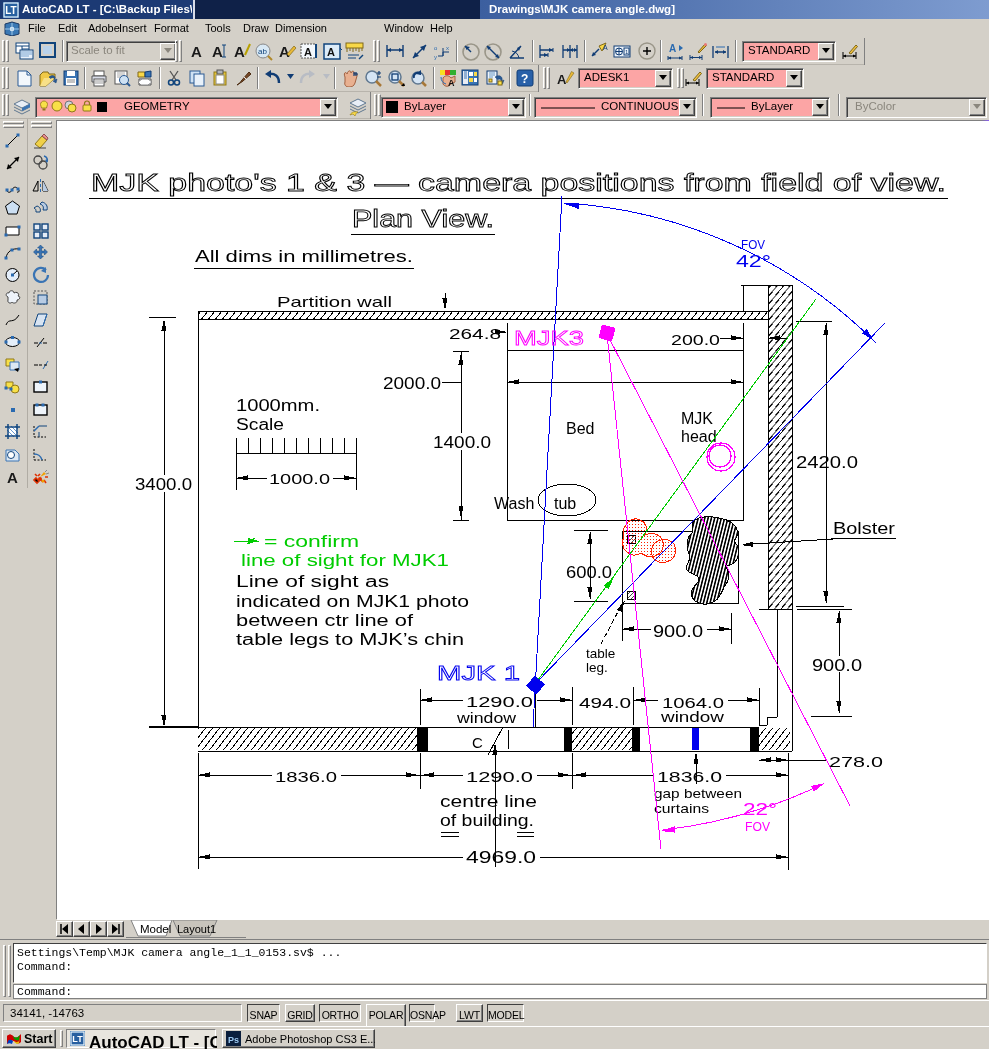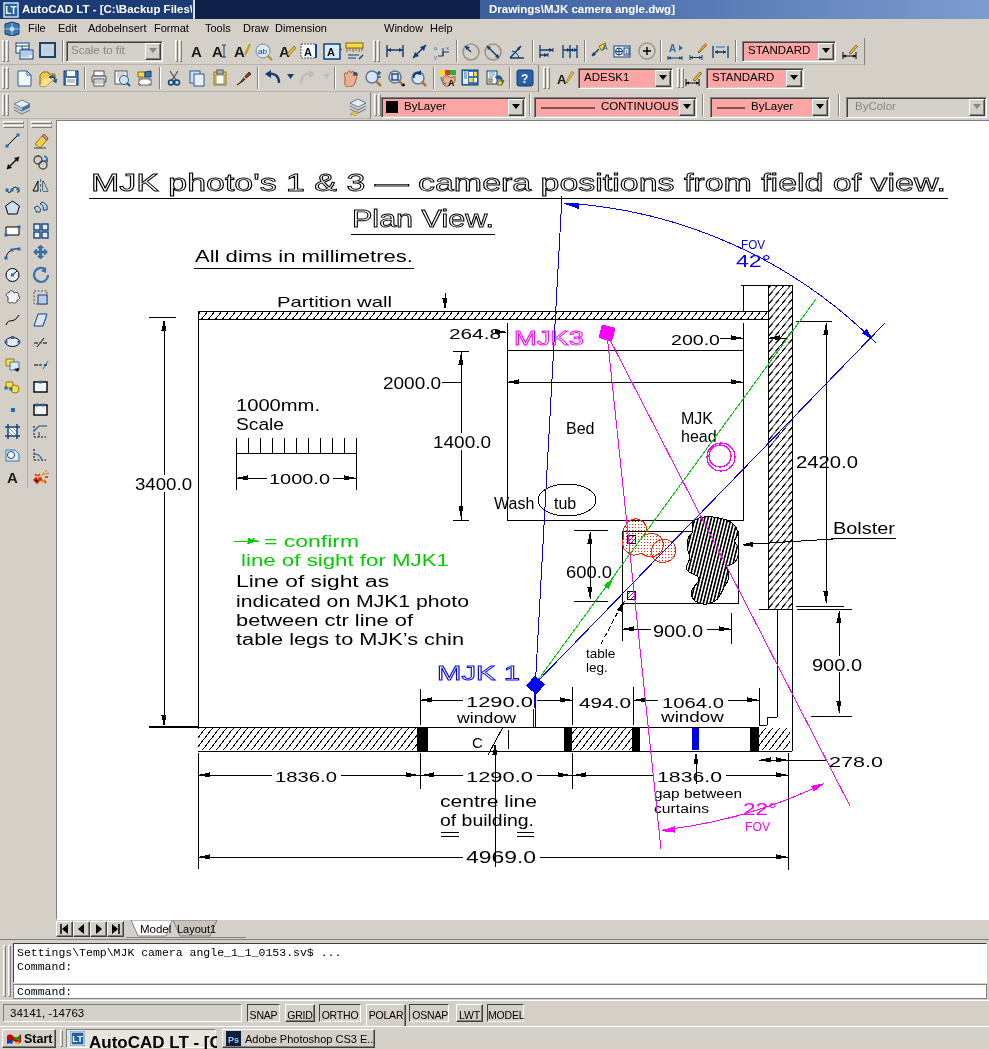--- a/index.html
+++ b/index.html
@@ -61,7 +61,7 @@
       <rect x="4" y="4" width="9" height="8" fill="#b9d2ea"></rect>
     </svg>
 <div class="a sep" style="left:62px;top:2px;width:2px;height:22px"></div>
-<div class="a combo" style="left:66px;top:3px;width:97px;height:21px;background:#d4d0c8;font-size:11.5px">
+<div class="a combo" style="left:66px;top:3px;width:112px;height:21px;background:#d4d0c8;font-size:11.5px">
       <div class="a" style="left:4px;top:2px;color:#8a867d">Scale to fit</div>
       <div class="a ddbtn" style="right:1px;top:1px;width:16px;height:17px">
         <svg width="8" height="5" viewBox="0 0 8 5">

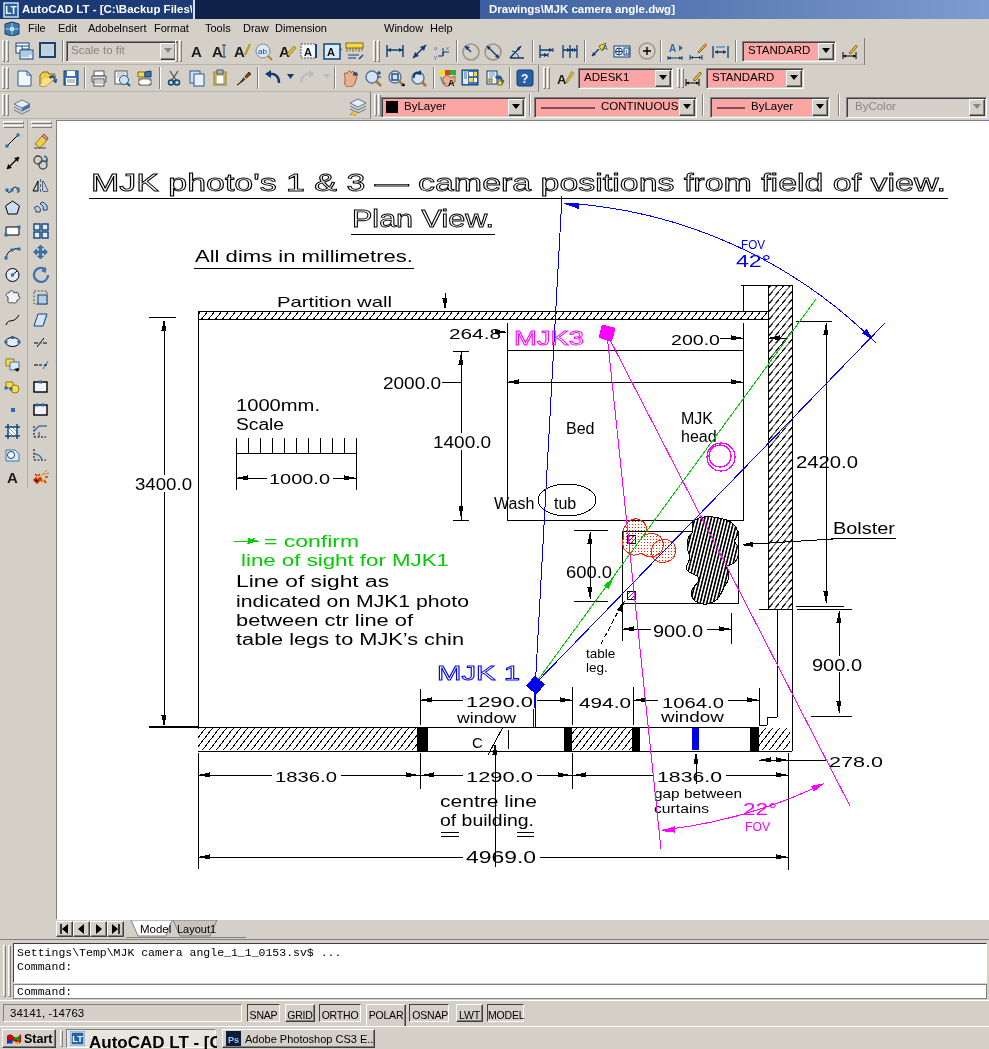--- a/index.html
+++ b/index.html
@@ -364,6 +364,24 @@
       <path d="M2 12l8 4 8-4" fill="none" stroke="#607890"></path>
       <path d="M10 10l8-4v3l-8 4z" fill="#3a74b4"></path>
     </svg>
+<div class="a combo" style="left:35px;top:5px;width:303px;height:21px;font-size:11.5px">
+      <svg class="a" style="left:3px;top:2px" width="84" height="14" viewBox="0 0 84 14">
+        <path d="M5 1c2 0 3.5 1.5 3.5 3.5 0 1.5-1 2-1 3.5h-5c0-1.5-1-2-1-3.5C1.5 2.5 3 1 5 1z" fill="#f8e048" stroke="#907818" stroke-width=".8"></path>
+        <rect x="3.5" y="8.5" width="3" height="2" fill="#907818"></rect>
+        <circle cx="18" cy="6" r="5" fill="#f8e048" stroke="#907818"></circle>
+        <circle cx="30" cy="5" r="4" fill="#d0d4dc" stroke="#707478"></circle>
+        <circle cx="33" cy="8" r="4" fill="#f8e048" stroke="#907818"></circle>
+        <rect x="44" y="5" width="8" height="6" rx="1" fill="#f8e048" stroke="#907818"></rect>
+        <path d="M45.5 5V3.5a2.5 2.5 0 0 1 5 0V5" fill="none" stroke="#907818" stroke-width="1.2"></path>
+        <rect x="58" y="2" width="10" height="10" fill="#000"></rect>
+      </svg>
+      <div class="a" style="left:88px;top:2px;color:#000">GEOMETRY</div>
+      <div class="a ddbtn" style="right:1px;top:1px;width:16px;height:17px">
+        <svg width="8" height="5" viewBox="0 0 8 5">
+          <path d="M0 0h8L4 5z" fill="#000"></path>
+        </svg>
+      </div>
+    </div>
 <svg class="a" style="left:348px;top:6px" width="20" height="19" viewBox="0 0 20 19">
       <path d="M2 5l8-4 8 4-8 4z" fill="#e8eef6" stroke="#607890"></path>
       <path d="M2 8l8 4 8-4" fill="none" stroke="#607890"></path>

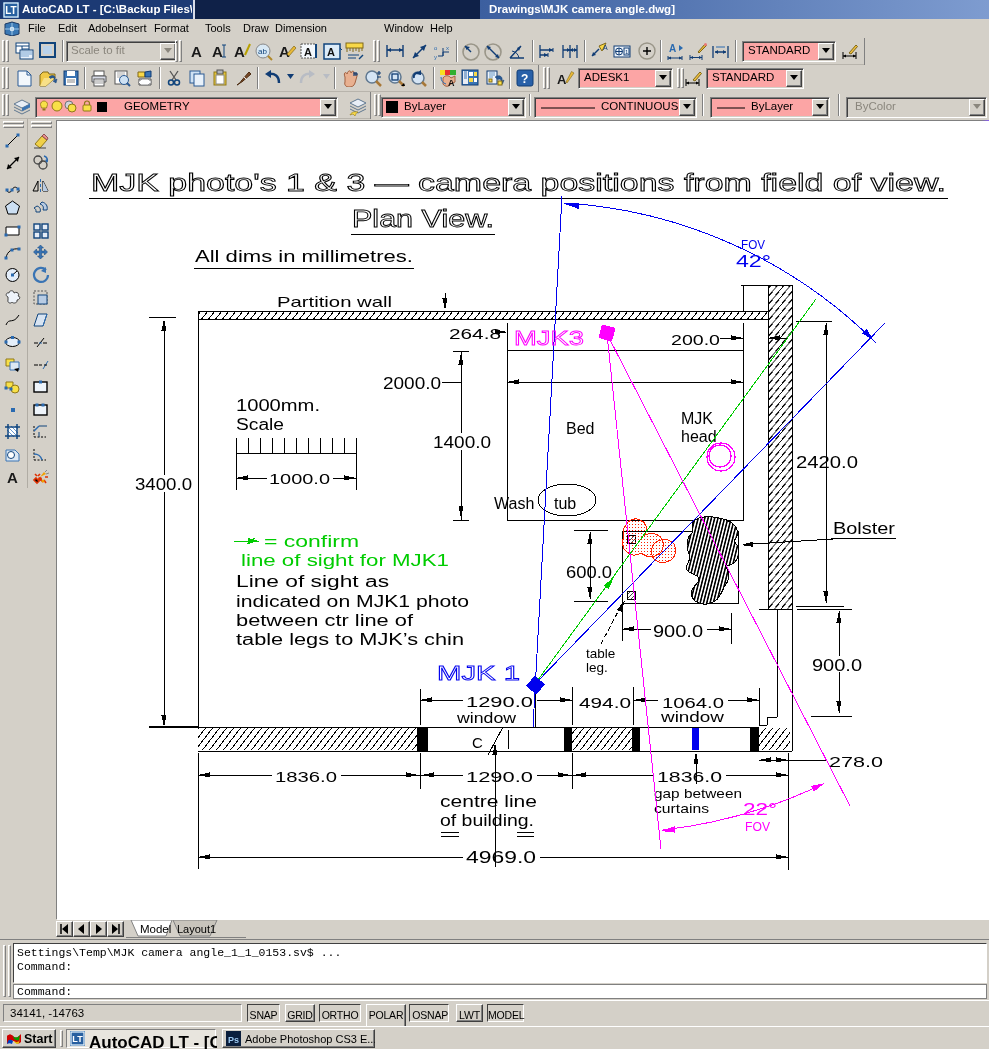--- a/index.html
+++ b/index.html
@@ -825,7 +825,7 @@
 <div class="a raised statbtn" style="left:285px;top:3px;width:30px;height:18px;">GRID</div>
 <div class="a pressed statbtn" style="left:319px;top:3px;width:42px;height:18px;">ORTHO</div>
 <div class="a raised statbtn" style="left:366px;top:3px;width:40px;height:32px;">POLAR</div>
-<div class="a pressed statbtn" style="left:409px;top:3px;width:40px;height:18px;text-align:right;">OSNAP</div>
+<div class="a pressed statbtn" style="left:409px;top:3px;width:26px;height:18px;">OSNAP</div>
 <div class="a raised statbtn" style="left:456px;top:3px;width:27px;height:18px;">LWT</div>
 <div class="a pressed statbtn" style="left:487px;top:3px;width:37px;height:18px;">MODEL</div>
 </div>

